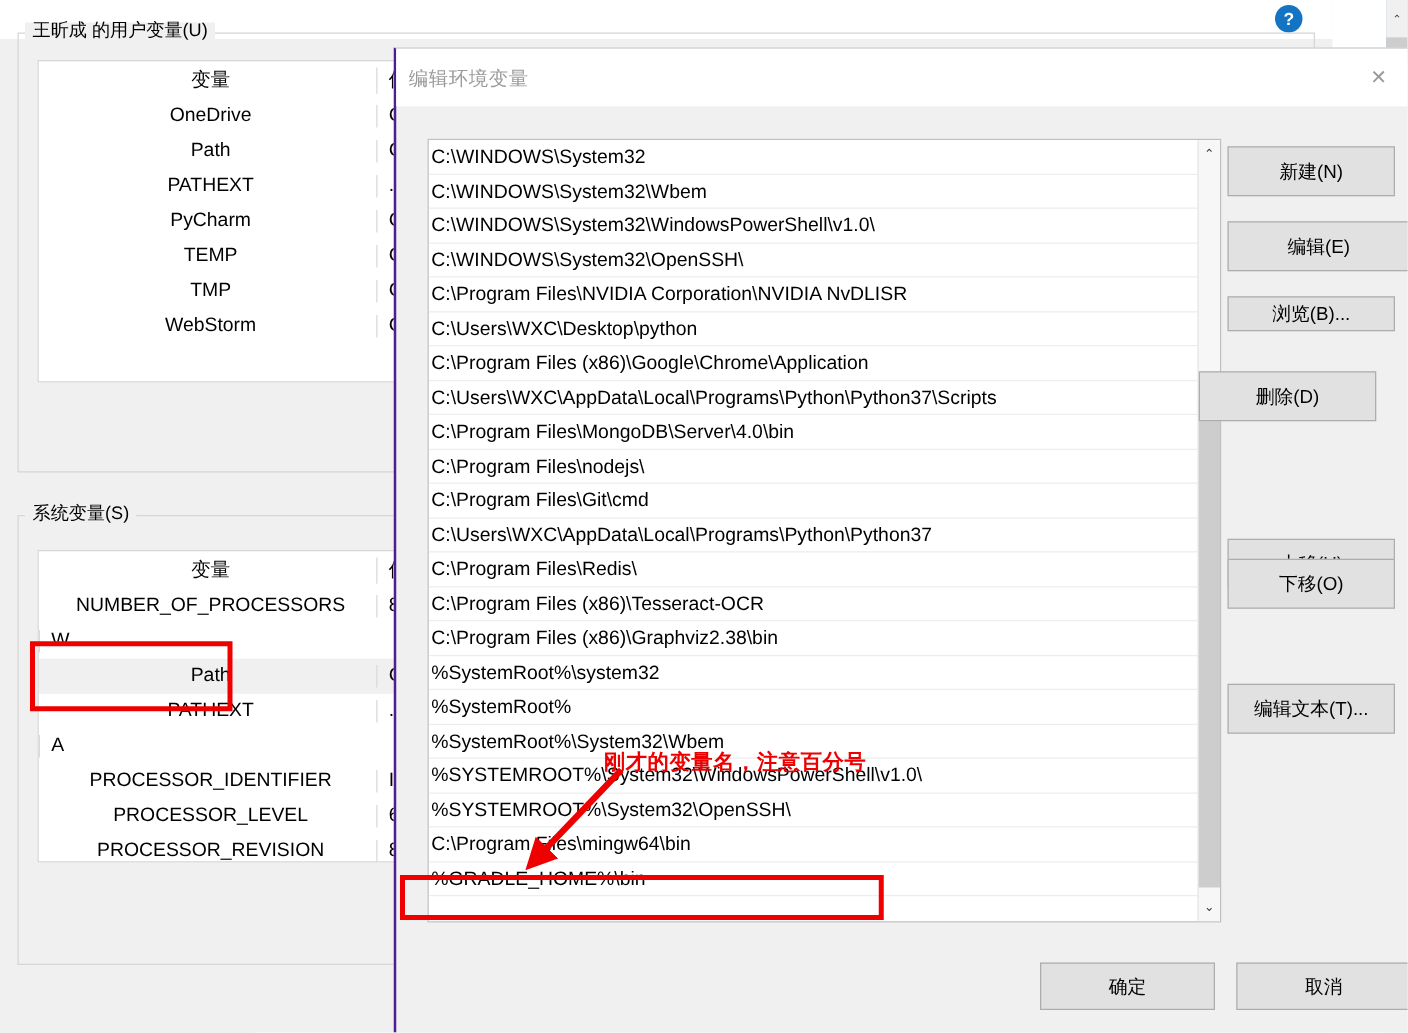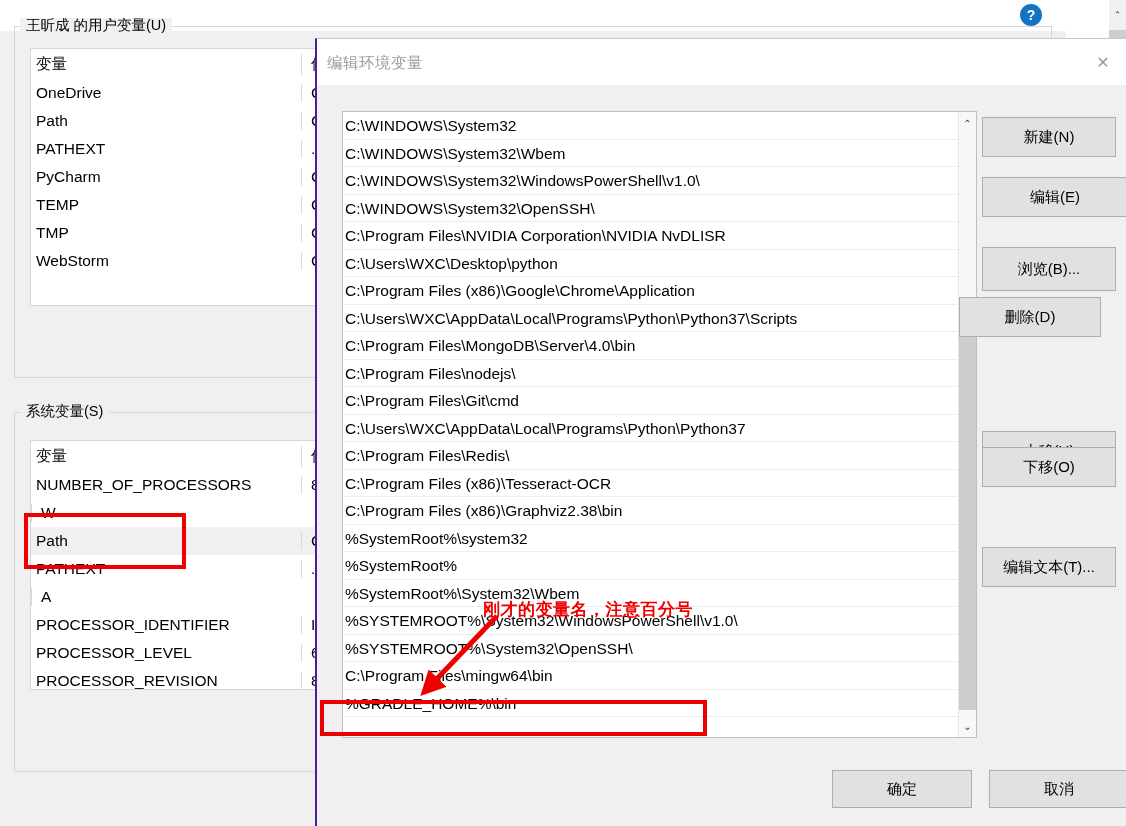--- a/index.html
+++ b/index.html
@@ -116,6 +116,7 @@
     white-space: nowrap;
     overflow: hidden;
     box-sizing: border-box;
+    text-align: center;
   }
   .col-value {
     flex: 1;

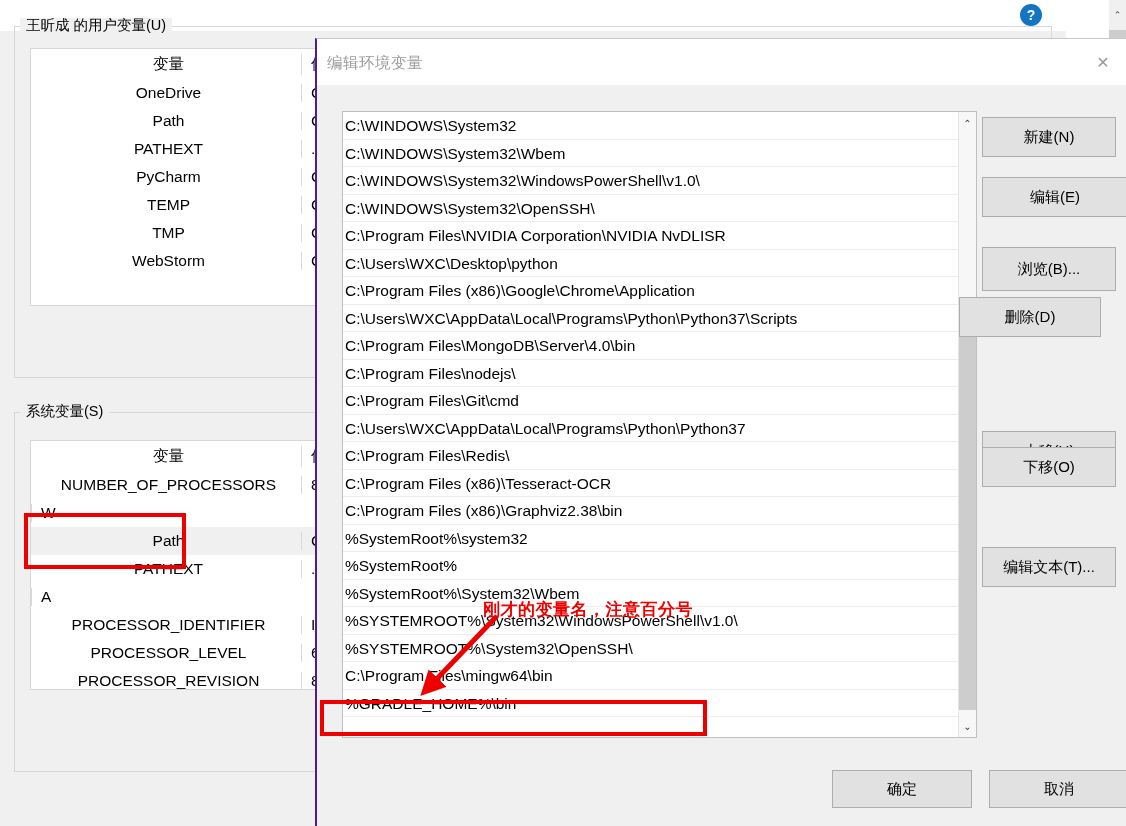--- a/index.html
+++ b/index.html
@@ -243,7 +243,7 @@
   }
   #btn-new    { left: 665px; top: 78px;  width: 134px; height: 40px; }
   #btn-edit   { left: 665px; top: 138px; width: 146px; height: 40px; }
-  #btn-browse { left: 665px; top: 208px; width: 134px; height: 44px; }
+  #btn-browse { left: 665px; top: 198px; width: 134px; height: 28px; }
   #btn-delete { left: 642px; top: 258px; width: 142px; height: 40px; }
   #btn-moveup { left: 665px; top: 348px; width: 134px; height: 40px; margin-top: 44px; }
   #btn-movedn { left: 665px; top: 408px; width: 134px; height: 40px; }

